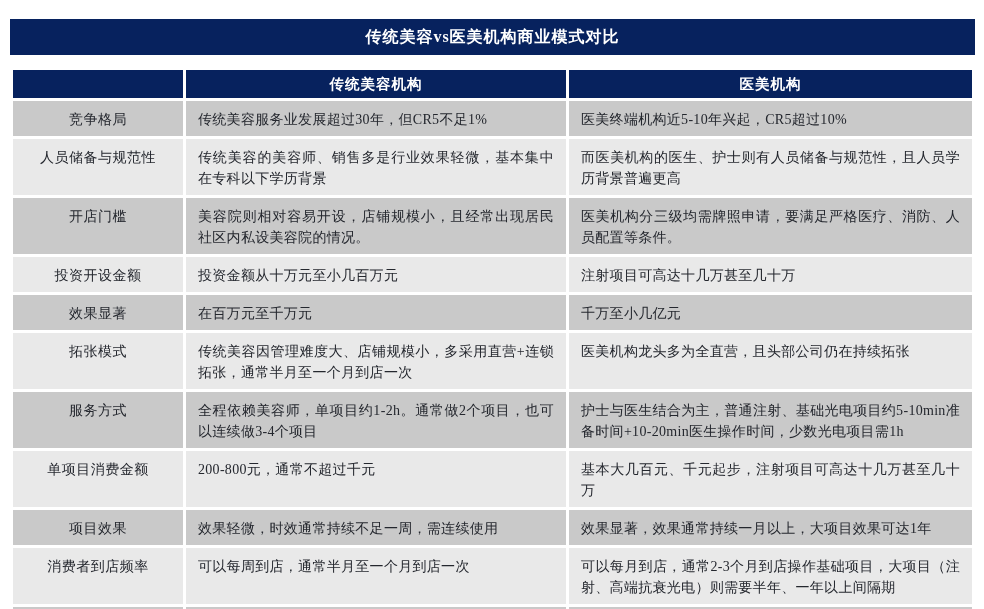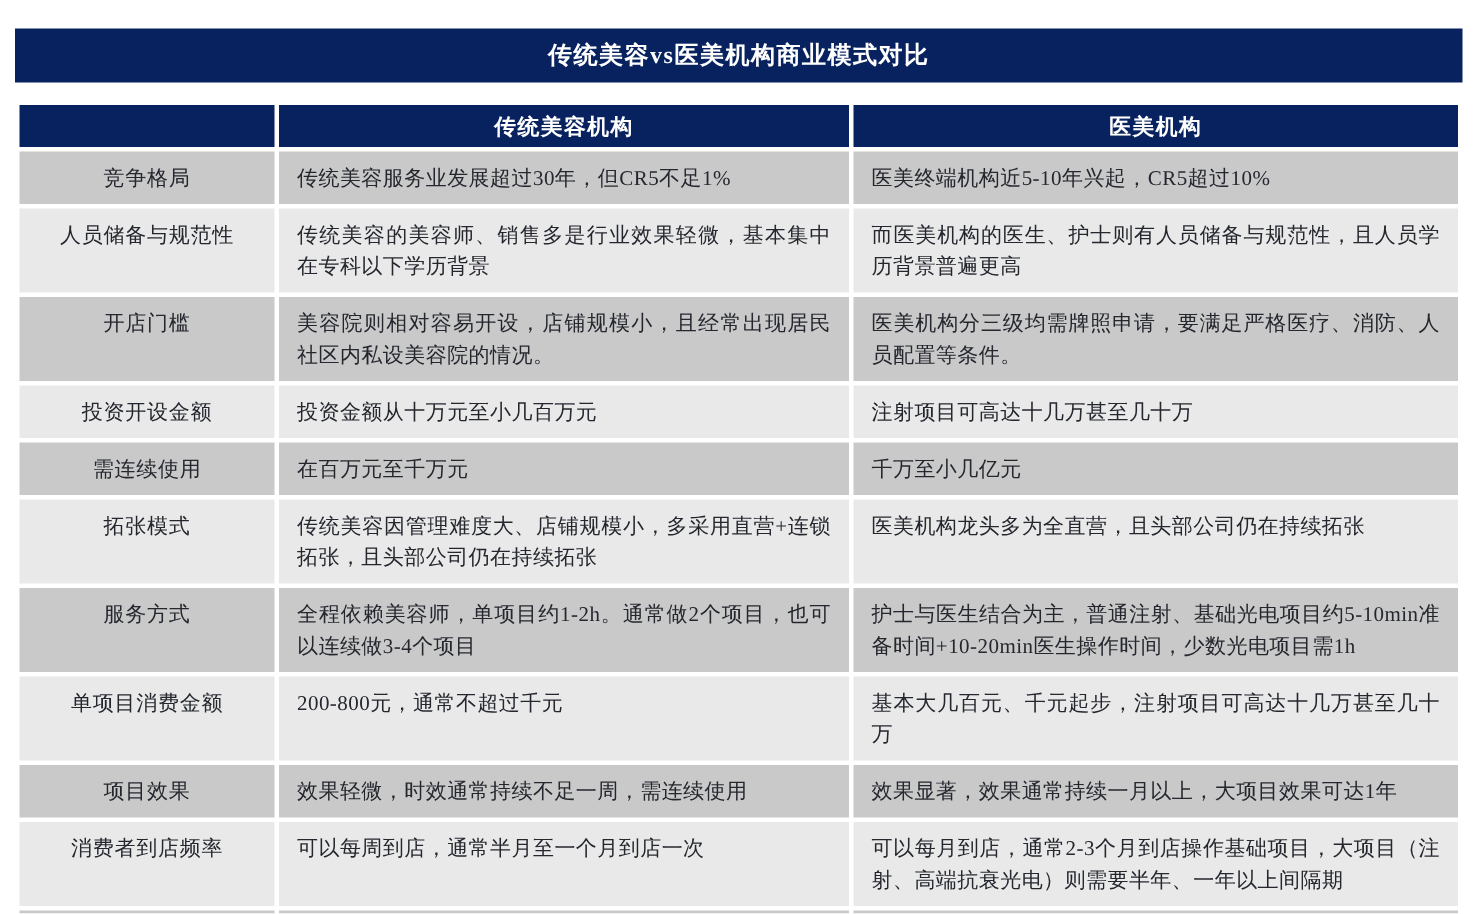--- a/index.html
+++ b/index.html
@@ -119,7 +119,7 @@
     <td><span>注射项目可高达十几万甚至几十万</span></td>
   </tr>
         <tr class="dark">
-    <th>需连续使用</th>
+    <th>效果显著</th>
     <td><span>在百万元至千万元</span></td>
     <td><span>千万至小几亿元</span></td>
   </tr>

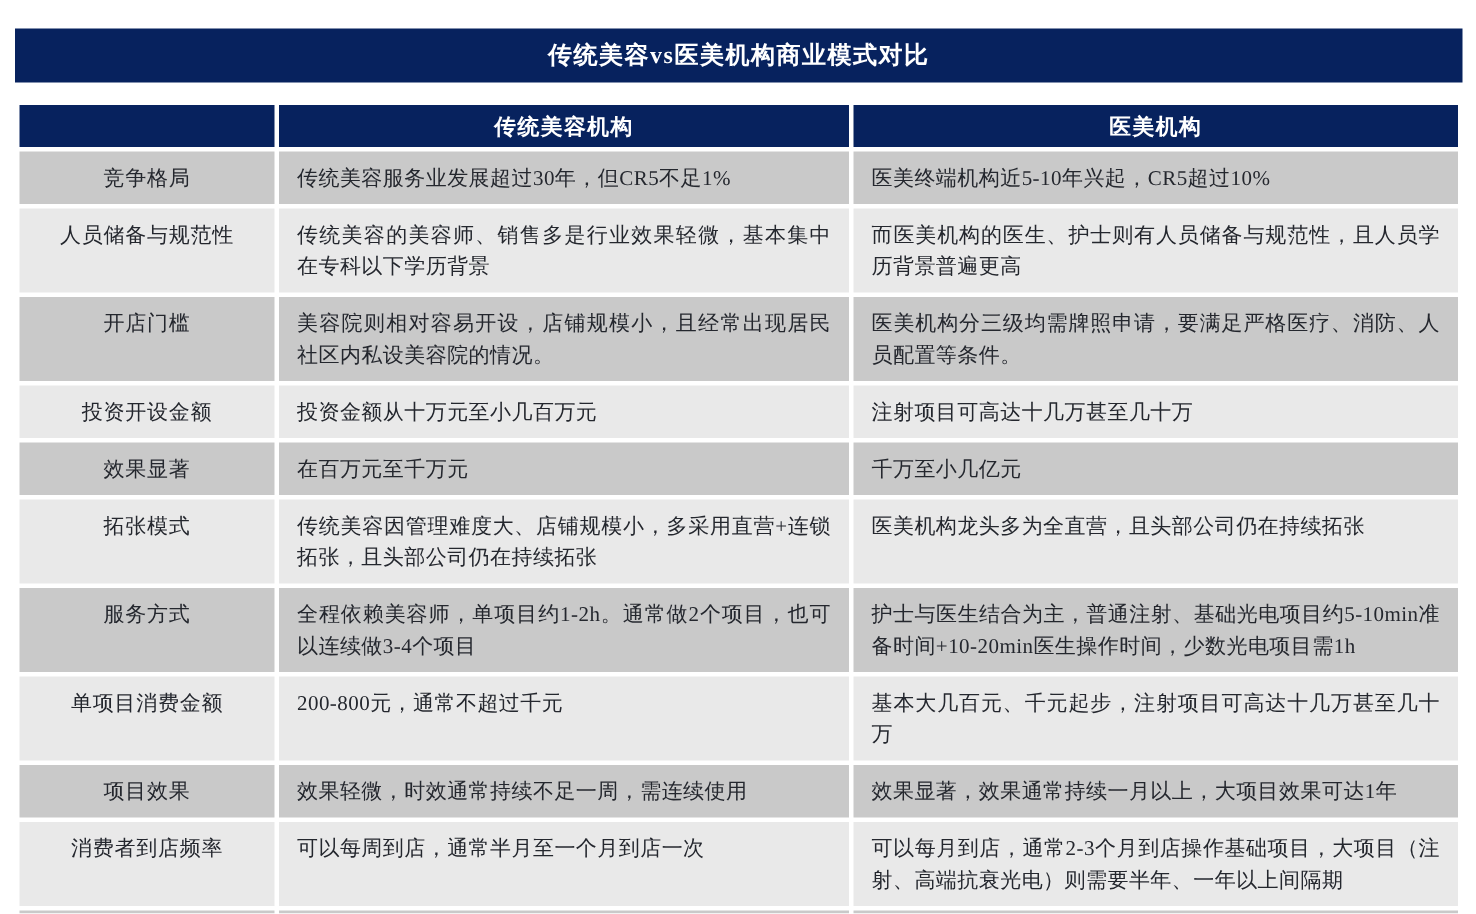--- a/index.html
+++ b/index.html
@@ -125,7 +125,7 @@
   </tr>
         <tr class="light">
     <th>拓张模式</th>
-    <td><span>传统美容因管理难度大、店铺规模小，多采用</span><span class="u">直营+连锁</span><span>拓张，且头部公司仍在持续拓张</span></td>
+    <td><span>传统美容因管理难度大、店铺规模小，多采用</span><span class="u">直营+连锁</span><span>拓张，通常半月至一个月到店一次</span></td>
     <td><span>医美机构龙头多为</span><span class="u">全直营</span><span>，且头部公司仍在持续拓张</span></td>
   </tr>
         <tr class="dark">

